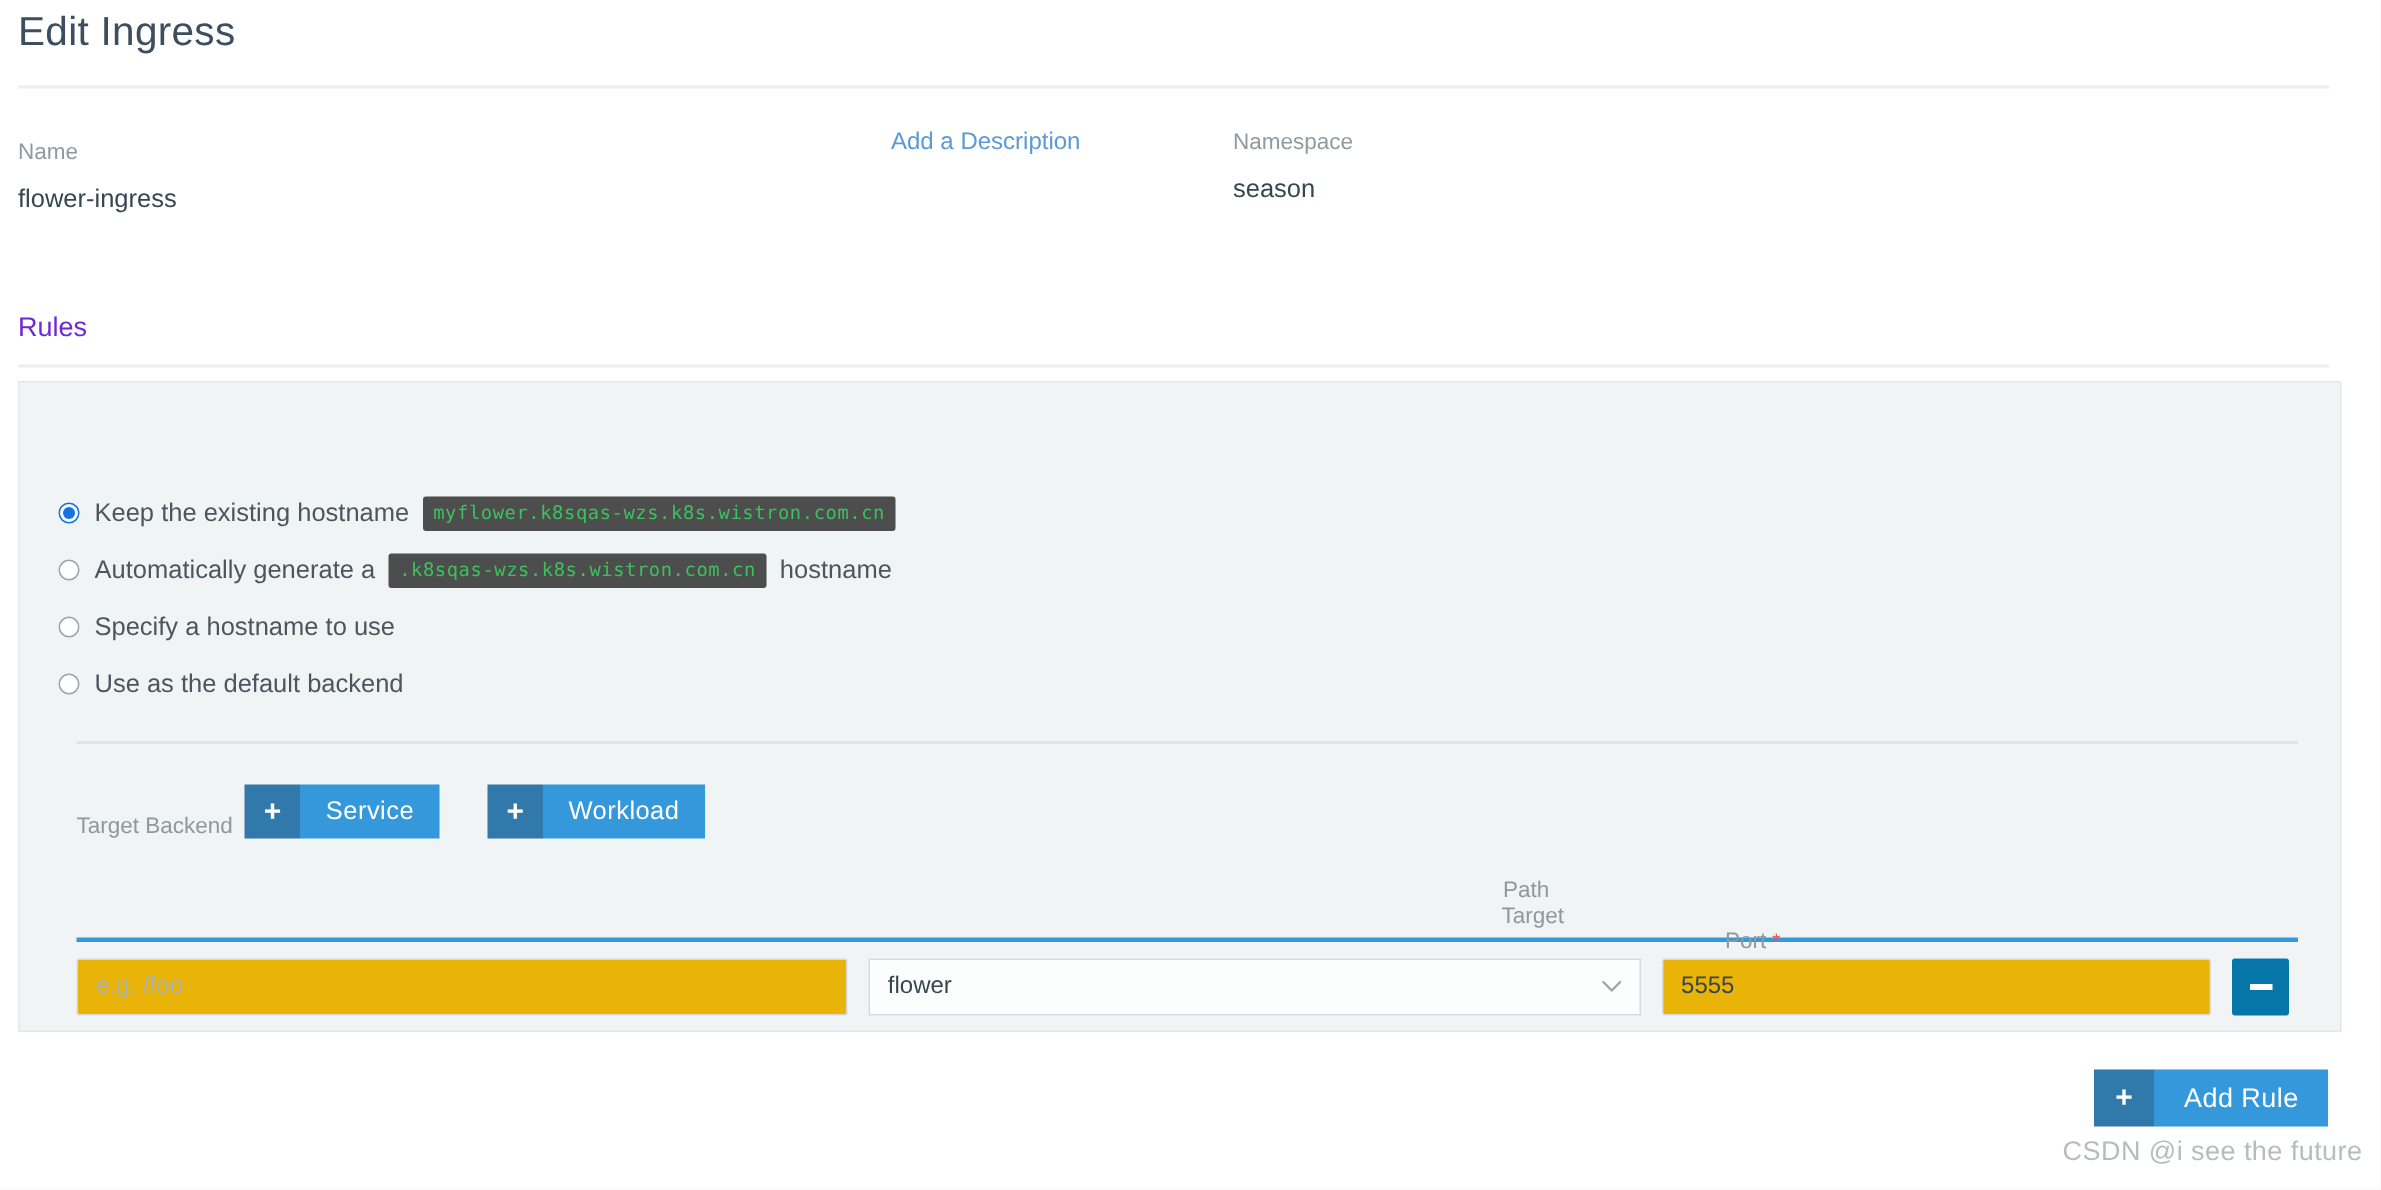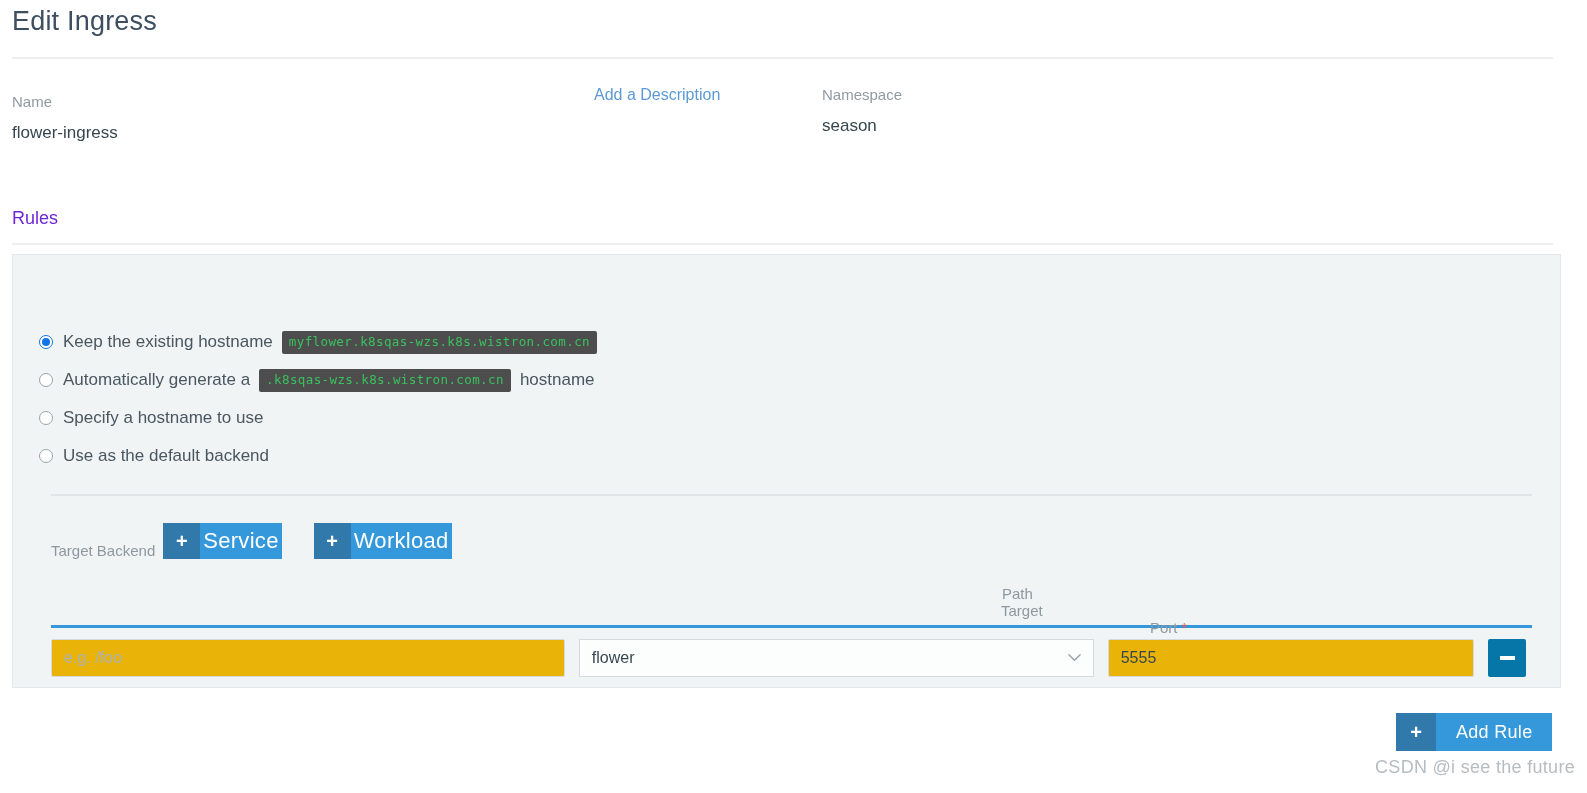--- a/index.html
+++ b/index.html
@@ -198,8 +198,8 @@
     color: #ffffff;
     display: flex;
     align-items: center;
-    padding: 0 3px;
-    font-size: 22px;
+    padding: 0 17px;
+    font-size: 17px;
     letter-spacing: 0.3px;
   }
 

